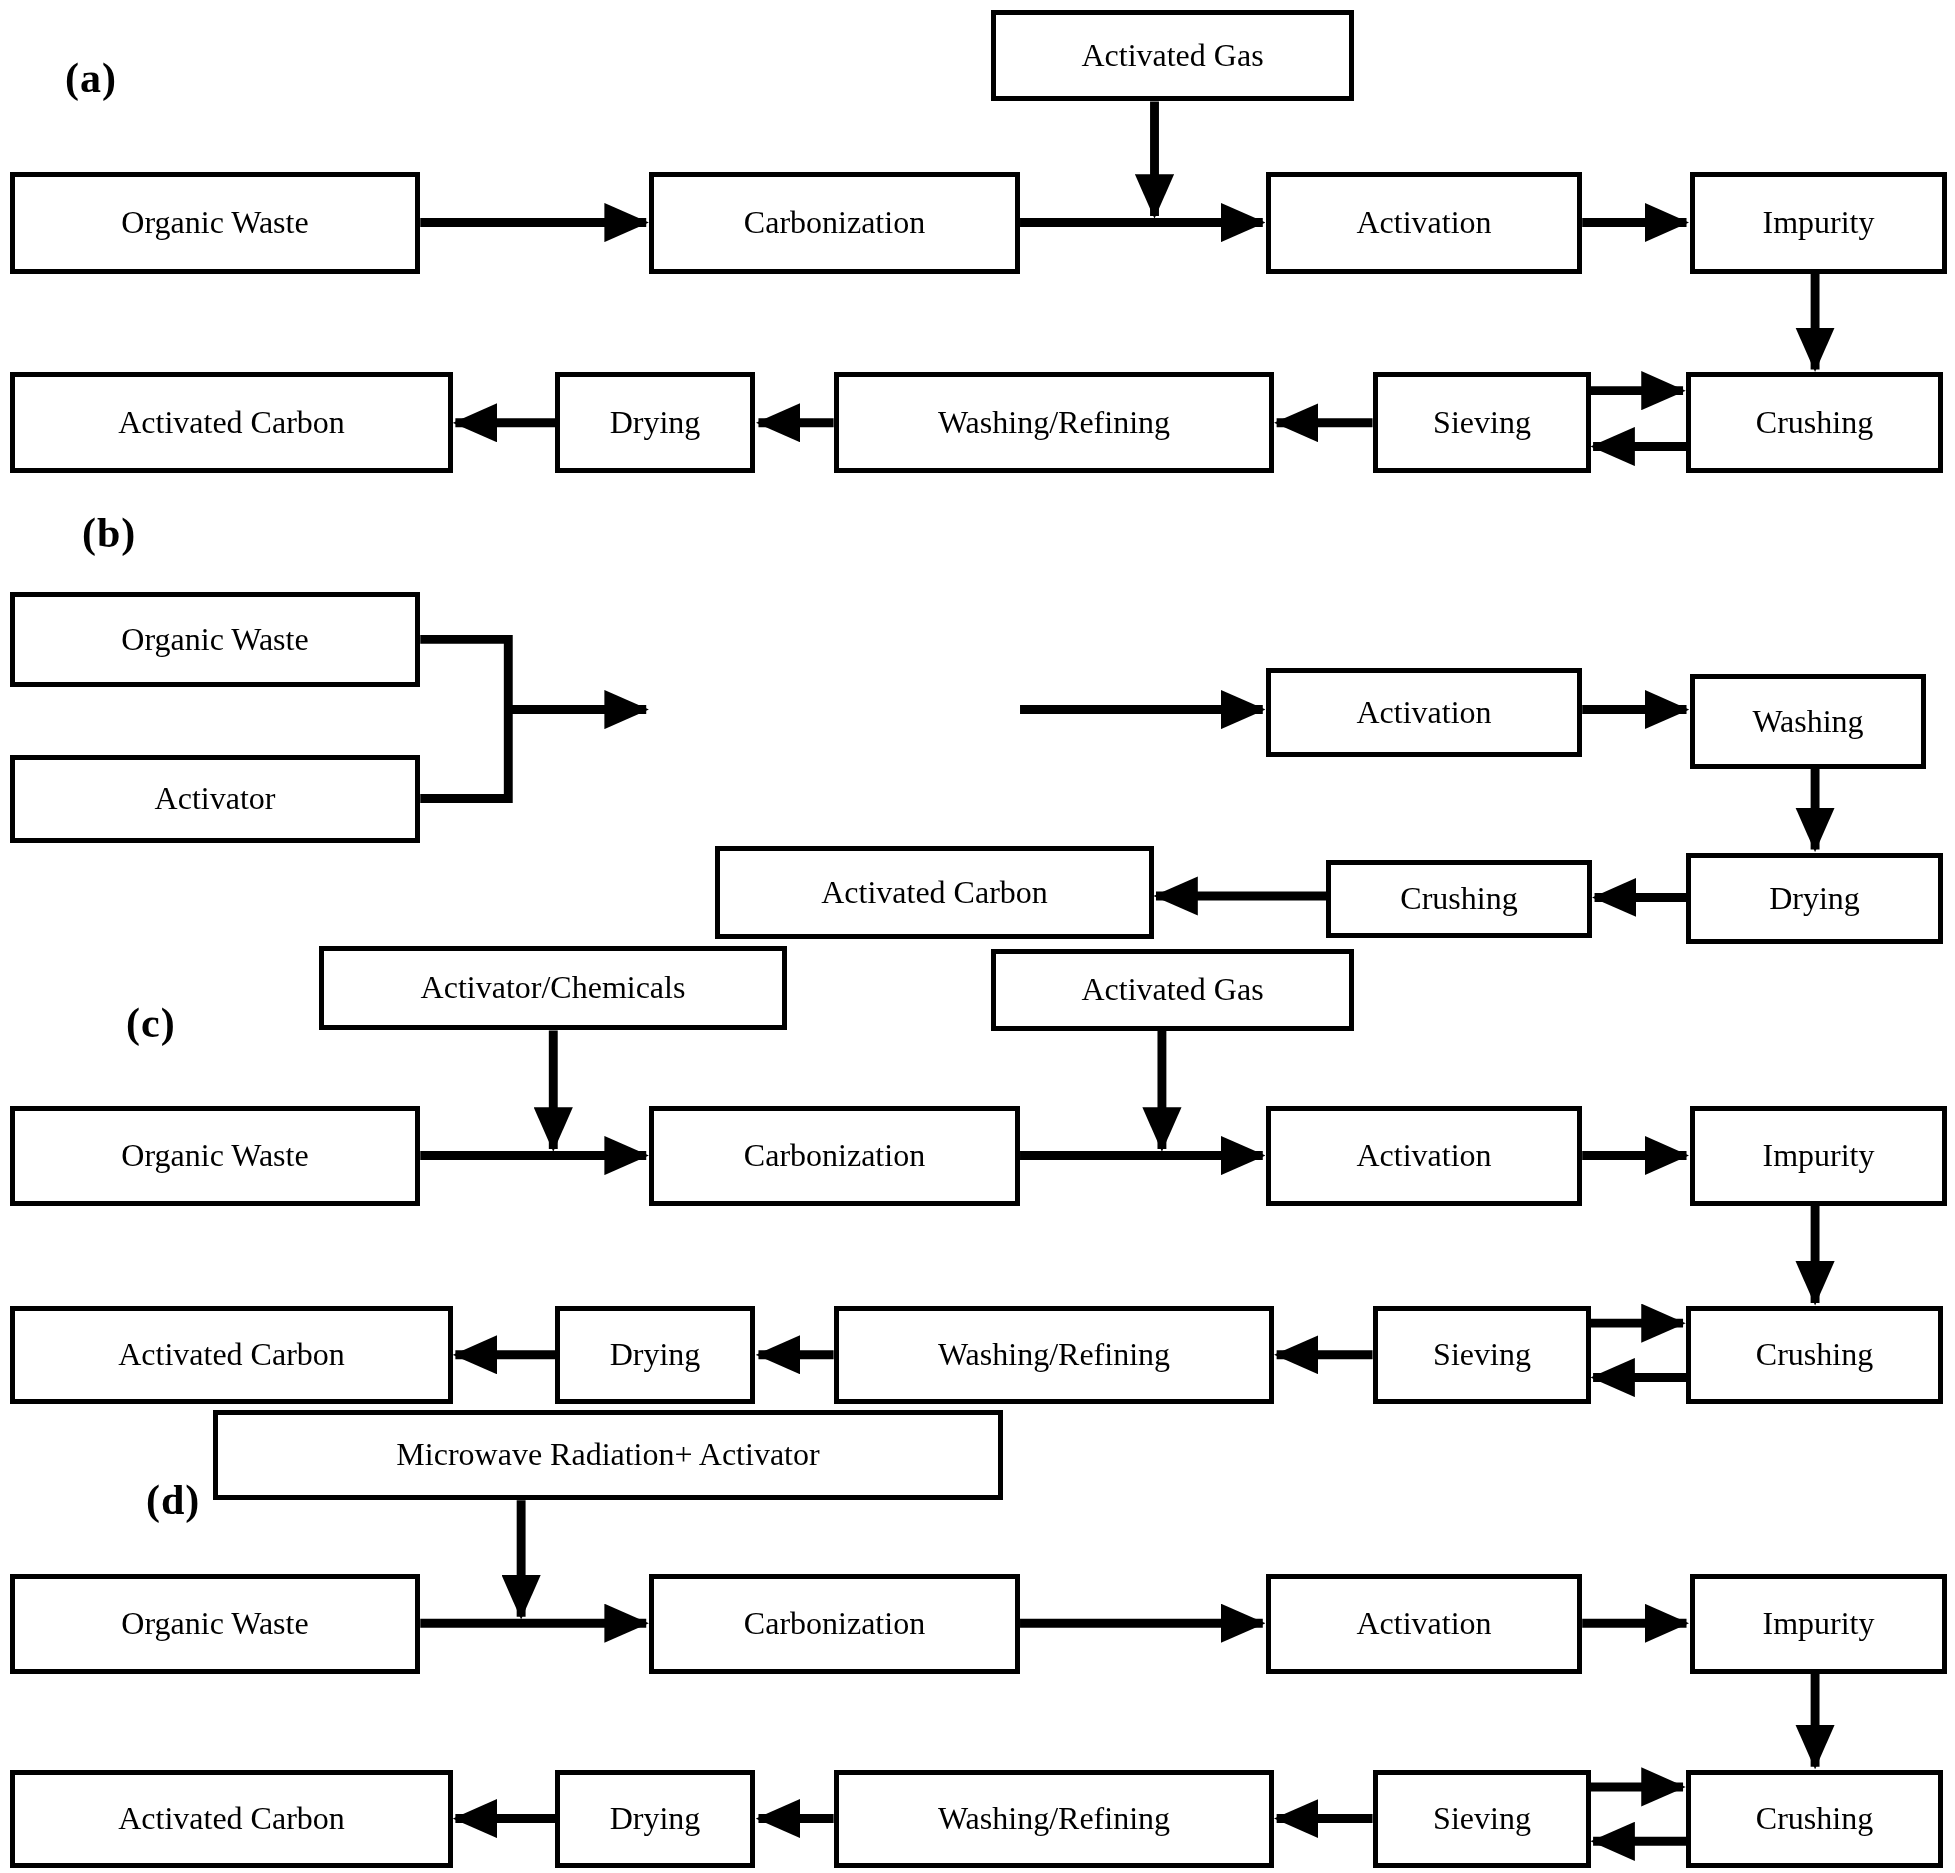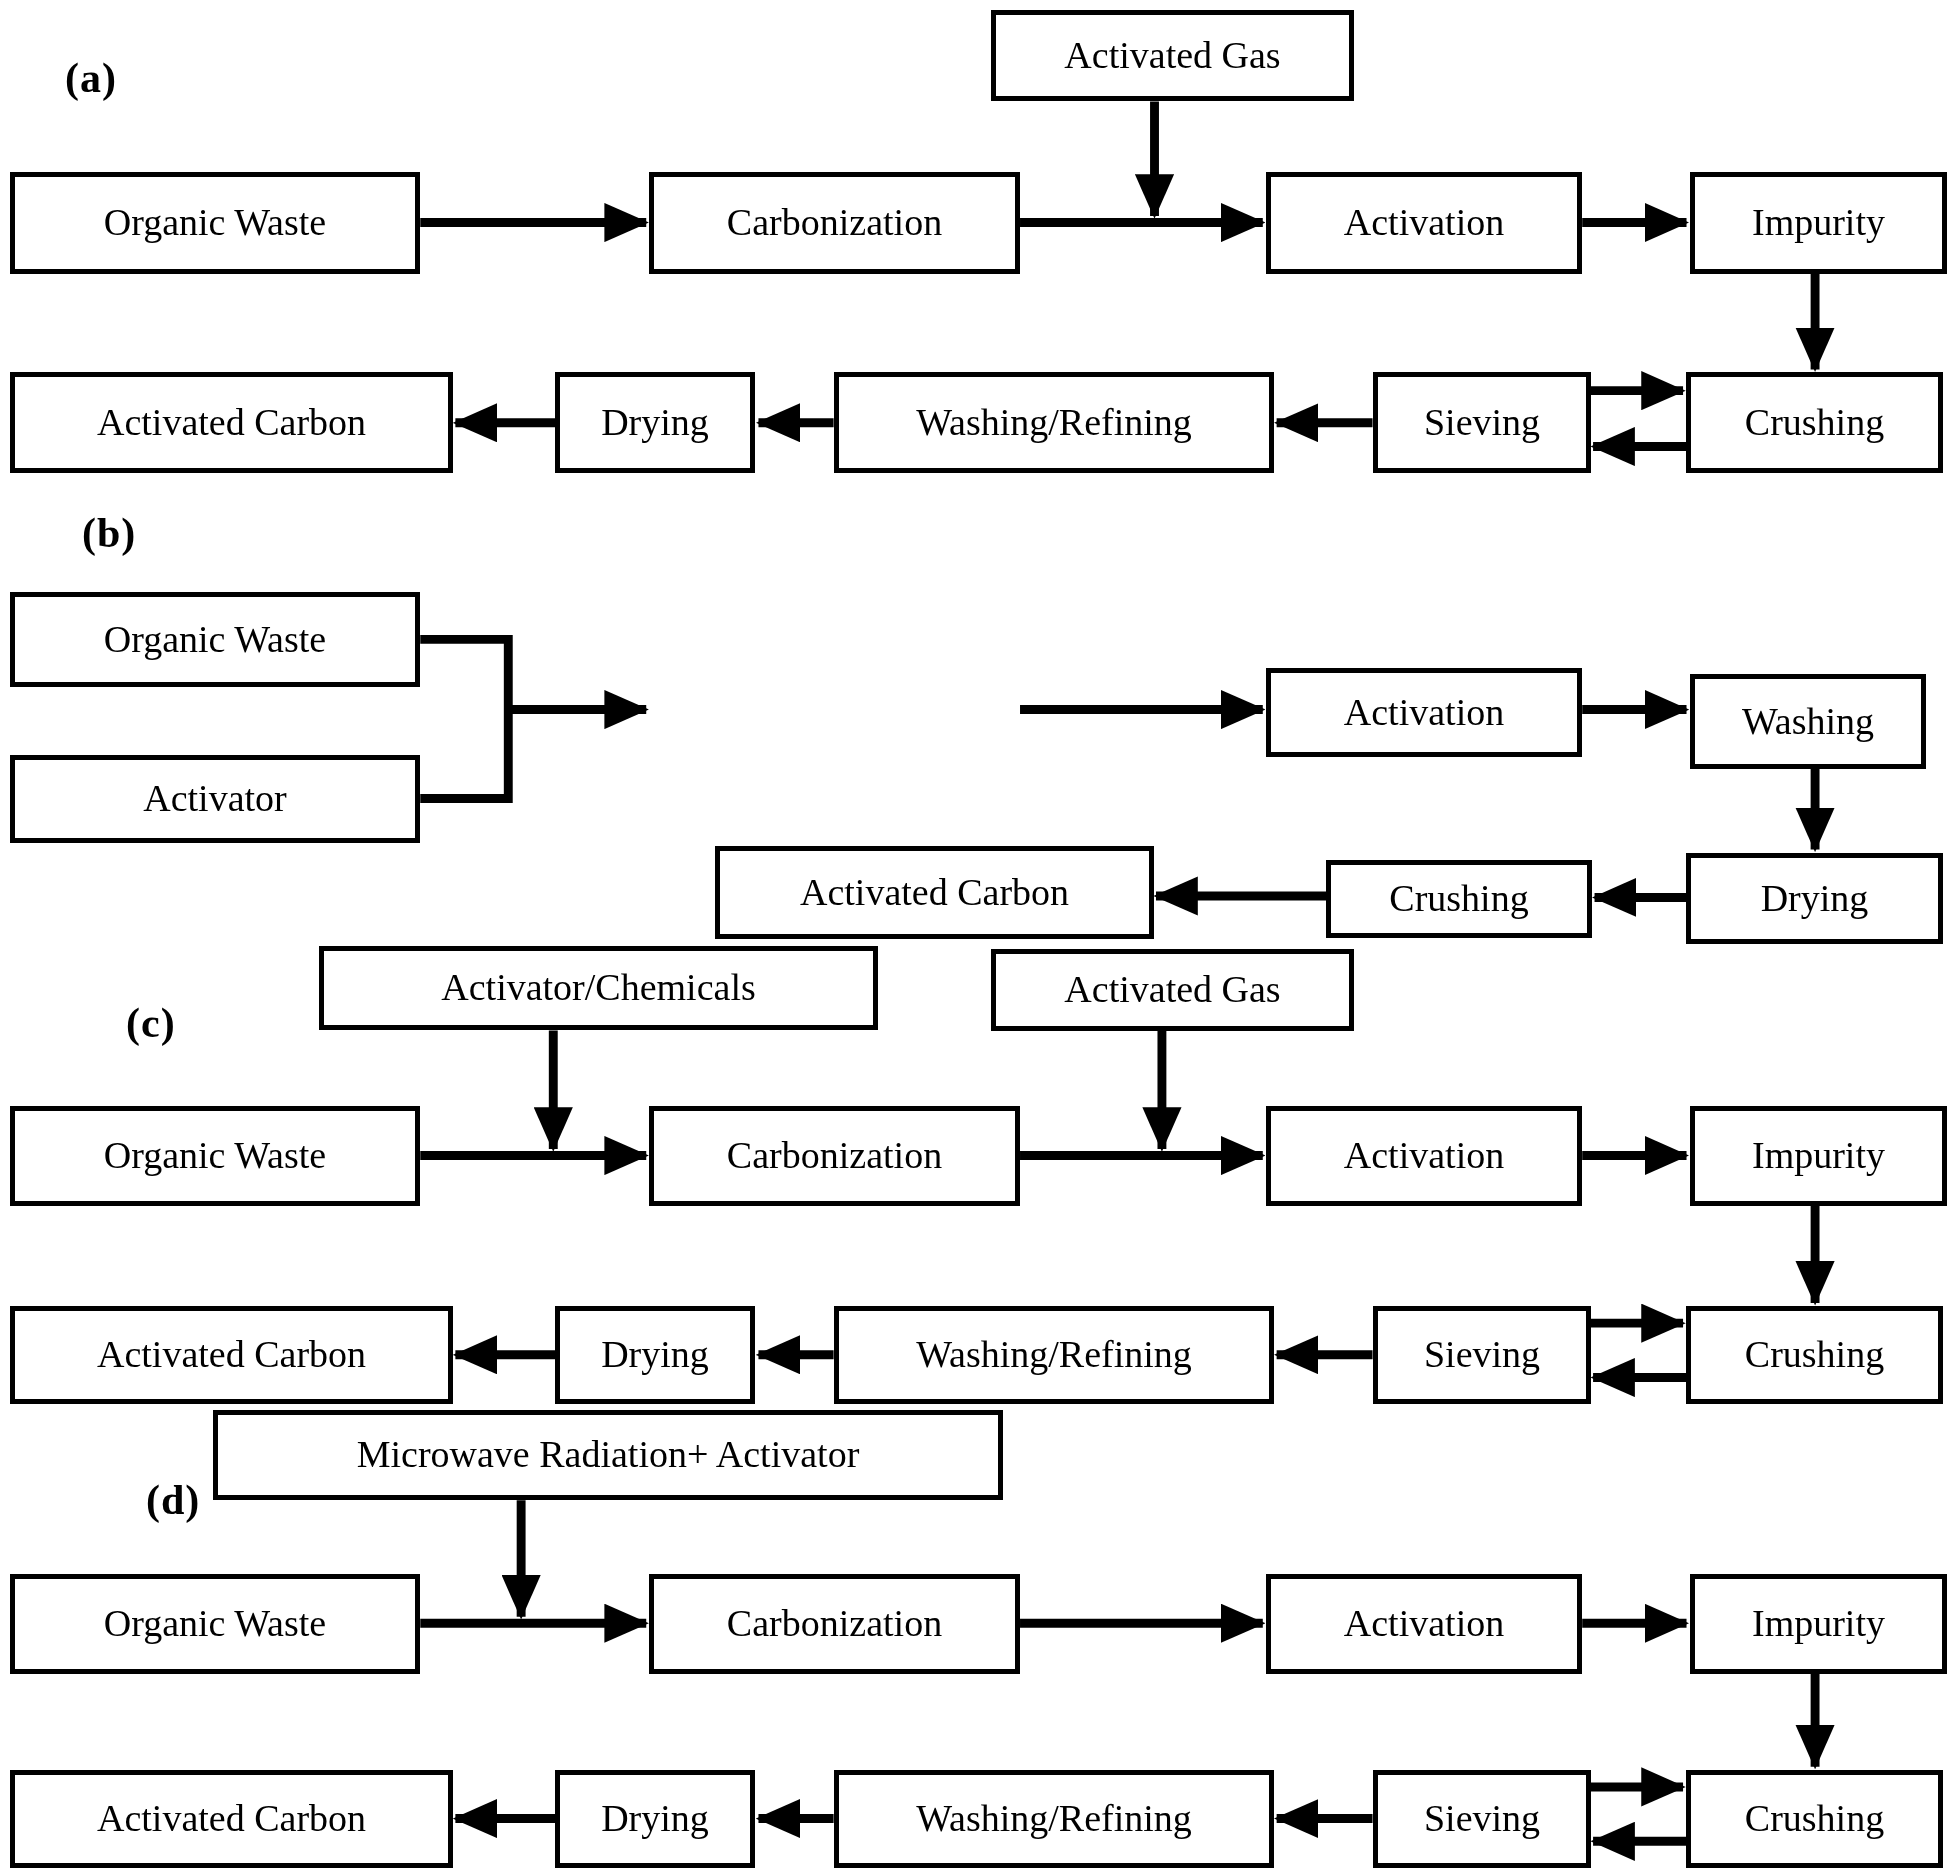--- a/index.html
+++ b/index.html
@@ -18,7 +18,7 @@
     background:#ffffff;
     border:5.4px solid #000000;
     display:flex;align-items:center;justify-content:center;
-    font-size:38px;
+    font-size:32px;
     line-height:1.1;
     text-align:center;
     white-space:nowrap;

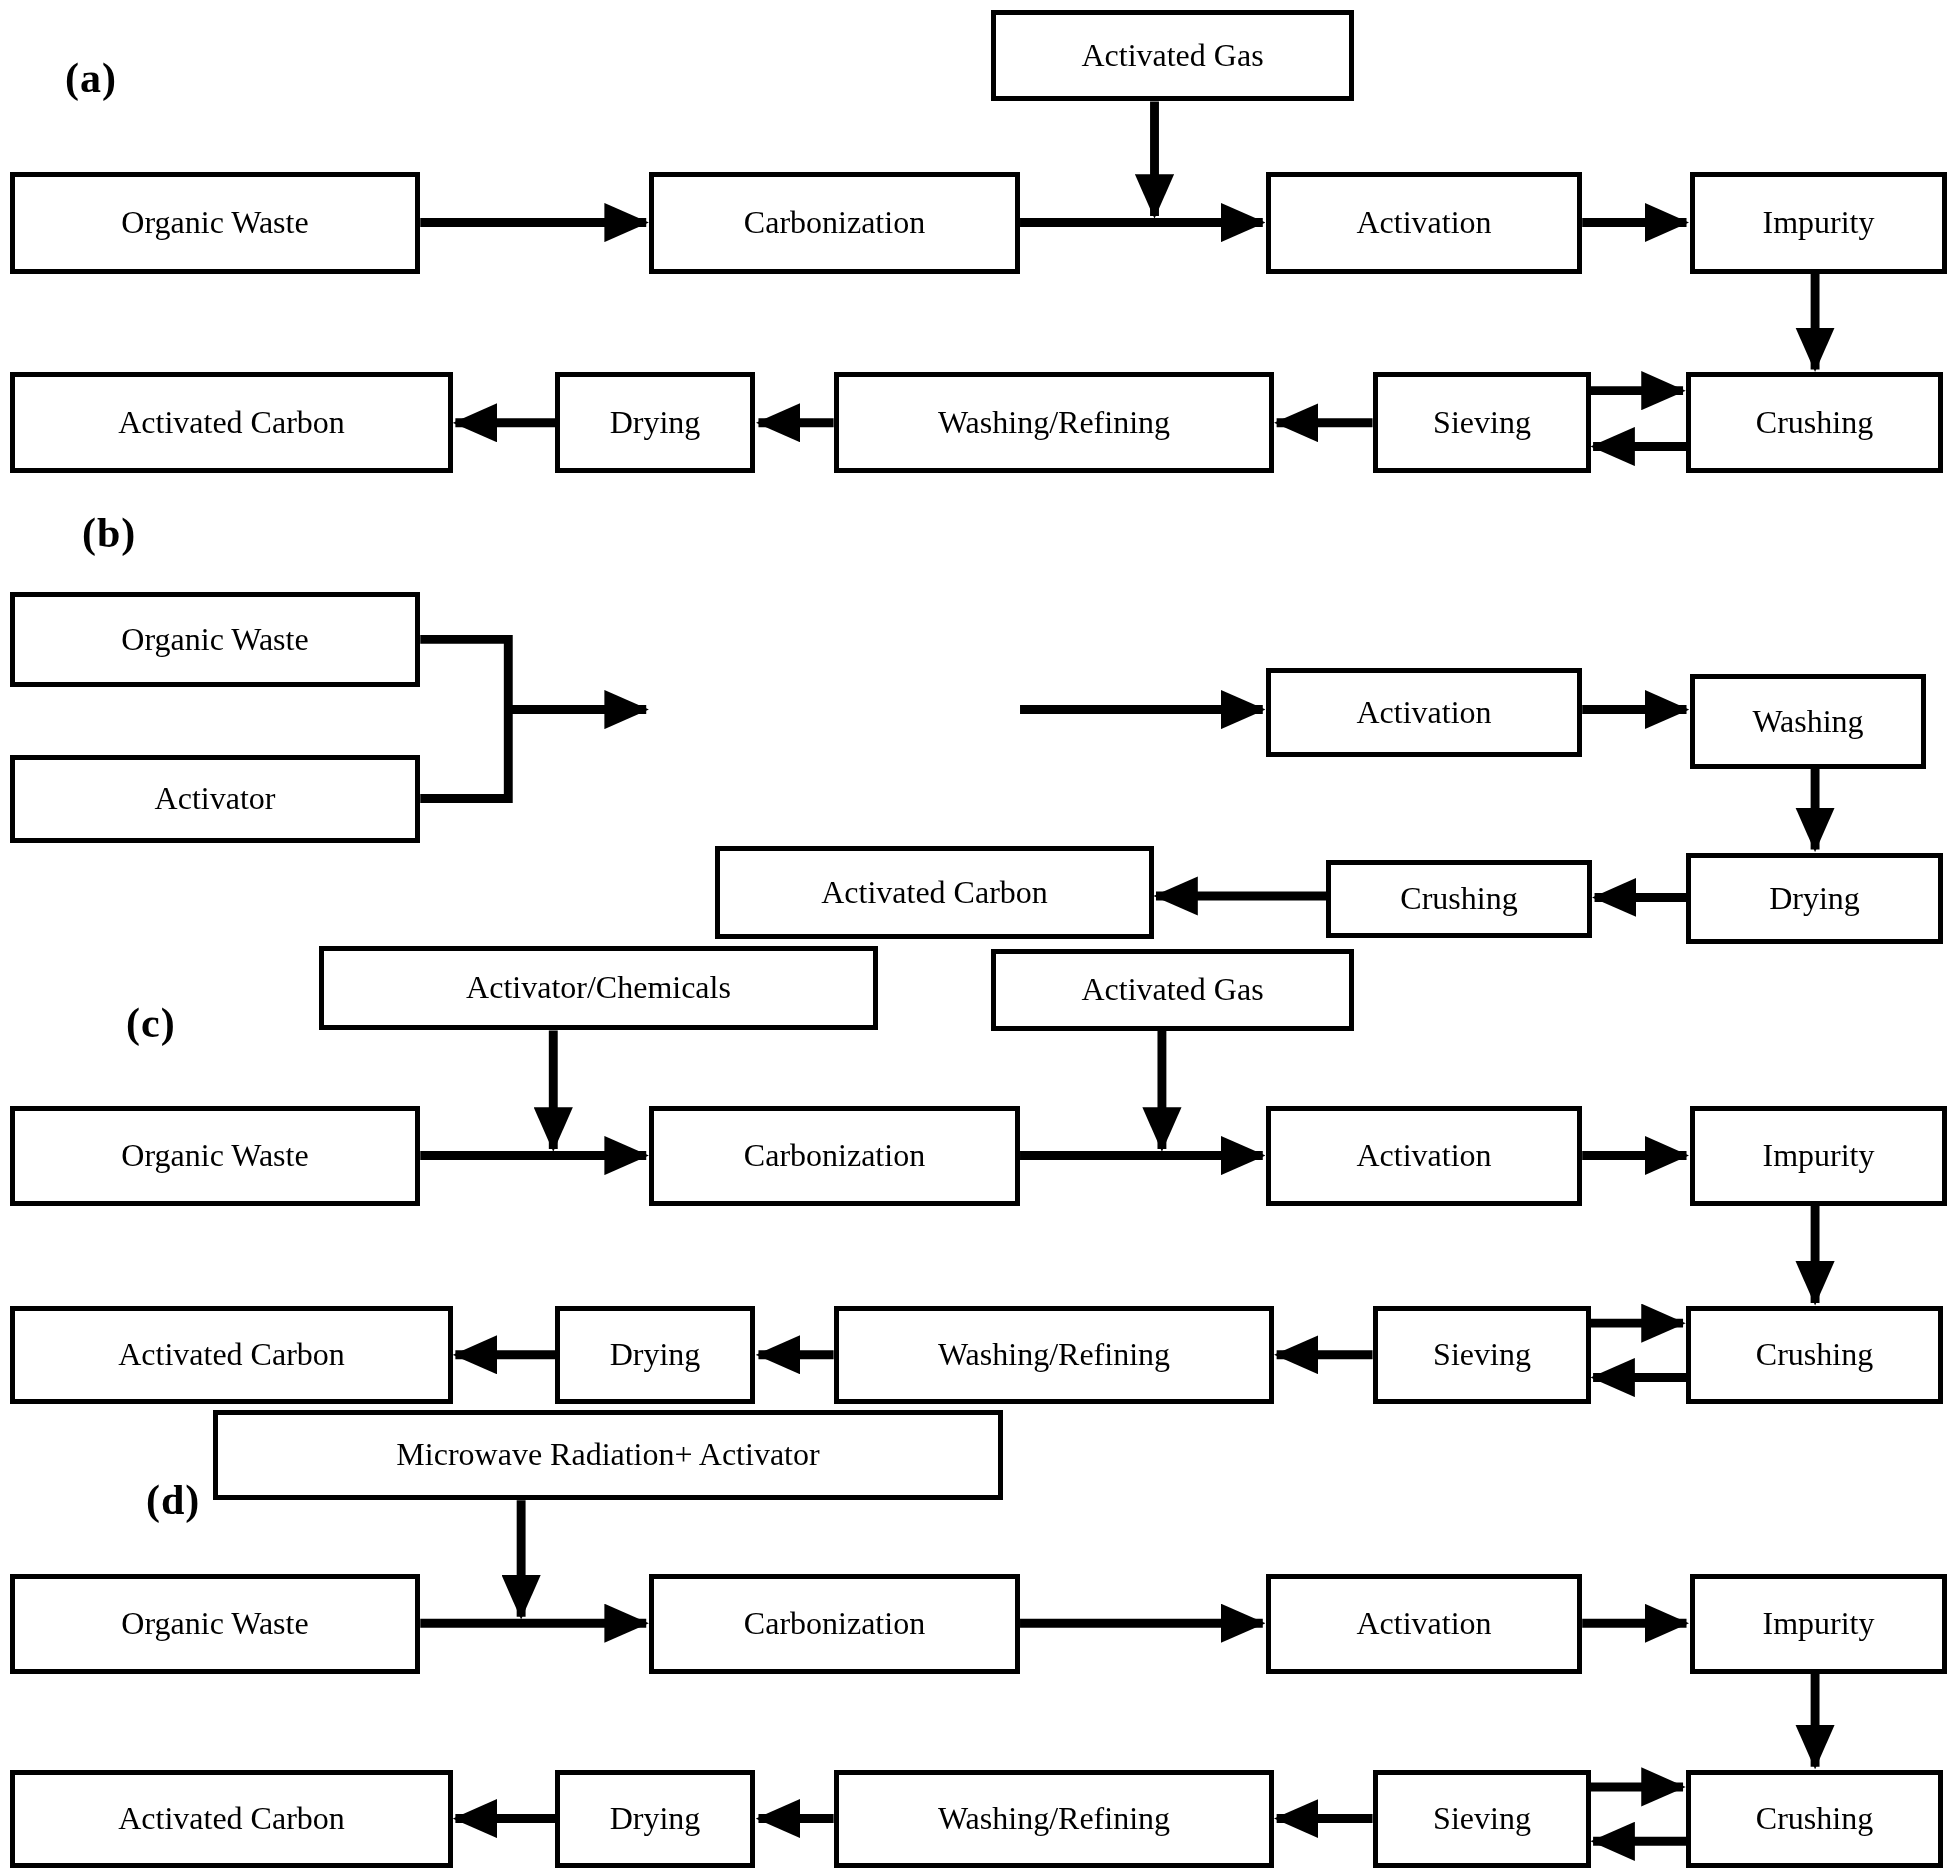--- a/index.html
+++ b/index.html
@@ -108,7 +108,7 @@
   <div class="box" style="left:715px;top:846px;width:439px;height:93px;">Activated Carbon</div>
 
   <div class="plabel" style="left:126px;top:999px;">(c)</div>
-  <div class="box" style="left:319px;top:946px;width:559px;height:84px;">Activator/Chemicals</div>
+  <div class="box" style="left:319px;top:946px;width:468px;height:84px;">Activator/Chemicals</div>
   <div class="box" style="left:991px;top:949px;width:363px;height:82px;">Activated Gas</div>
   <div class="box" style="left:10px;top:1106px;width:410px;height:100px;">Organic Waste</div>
   <div class="box" style="left:649px;top:1106px;width:371px;height:100px;">Carbonization</div>

